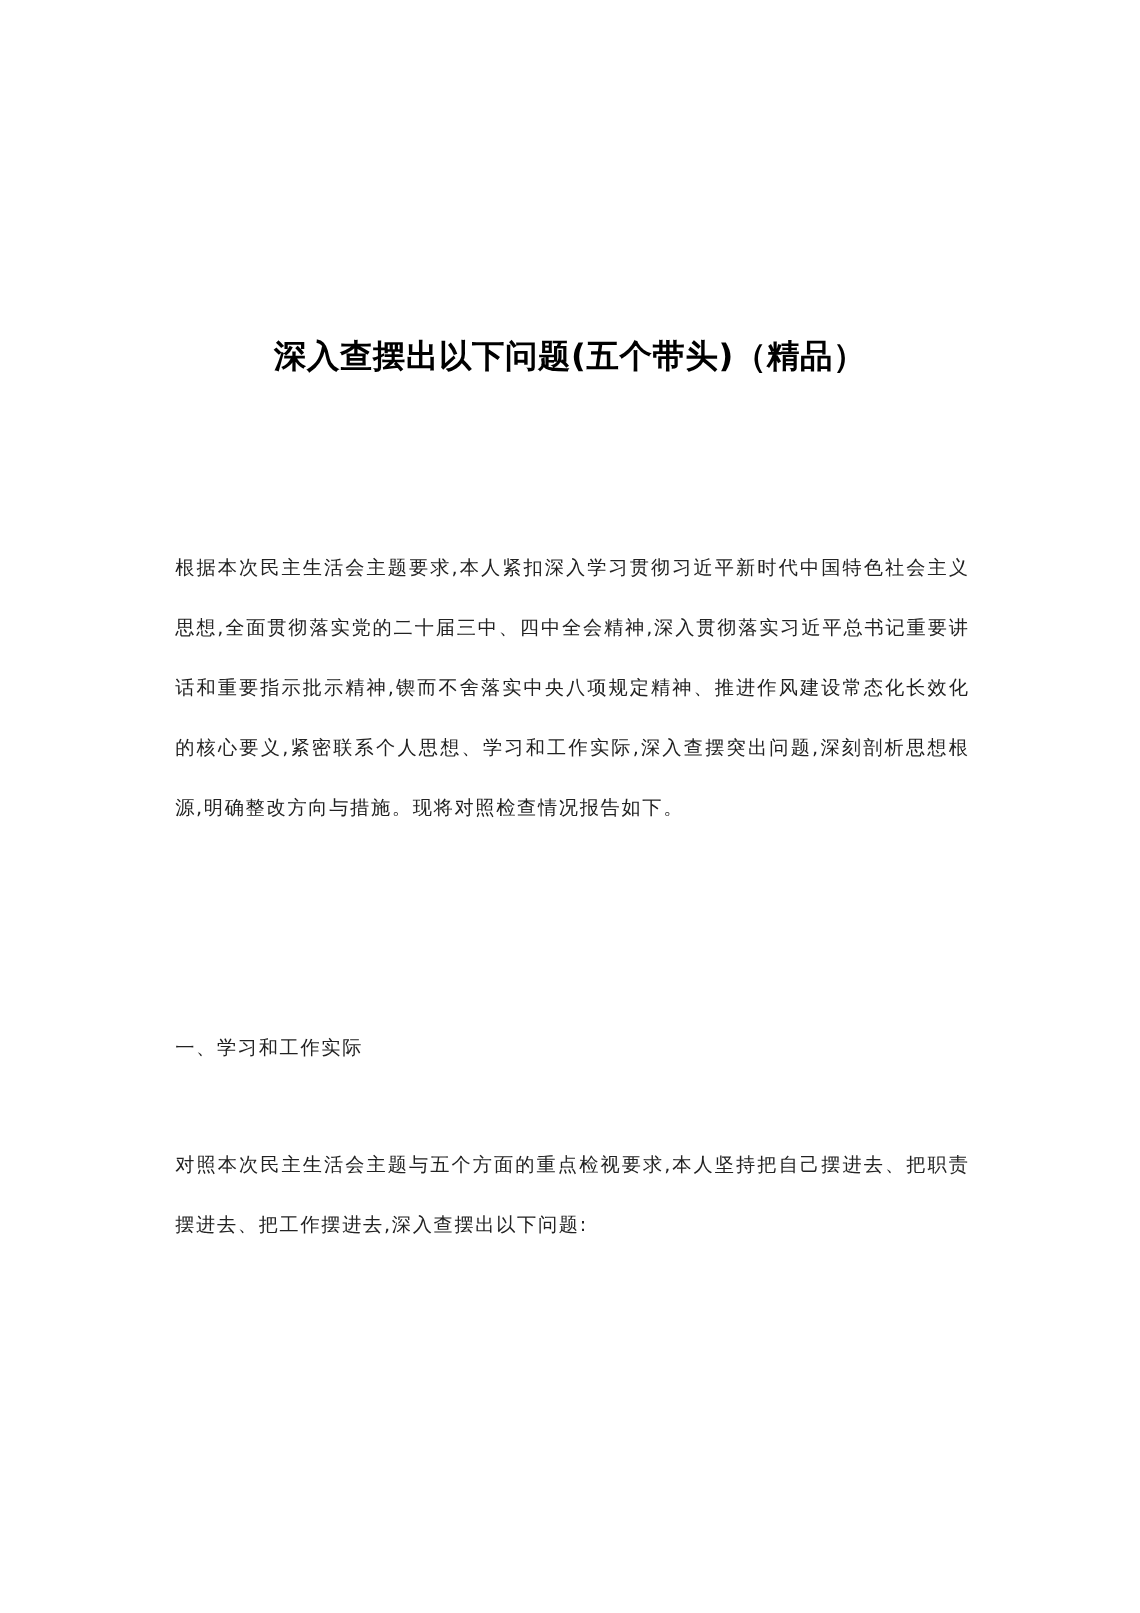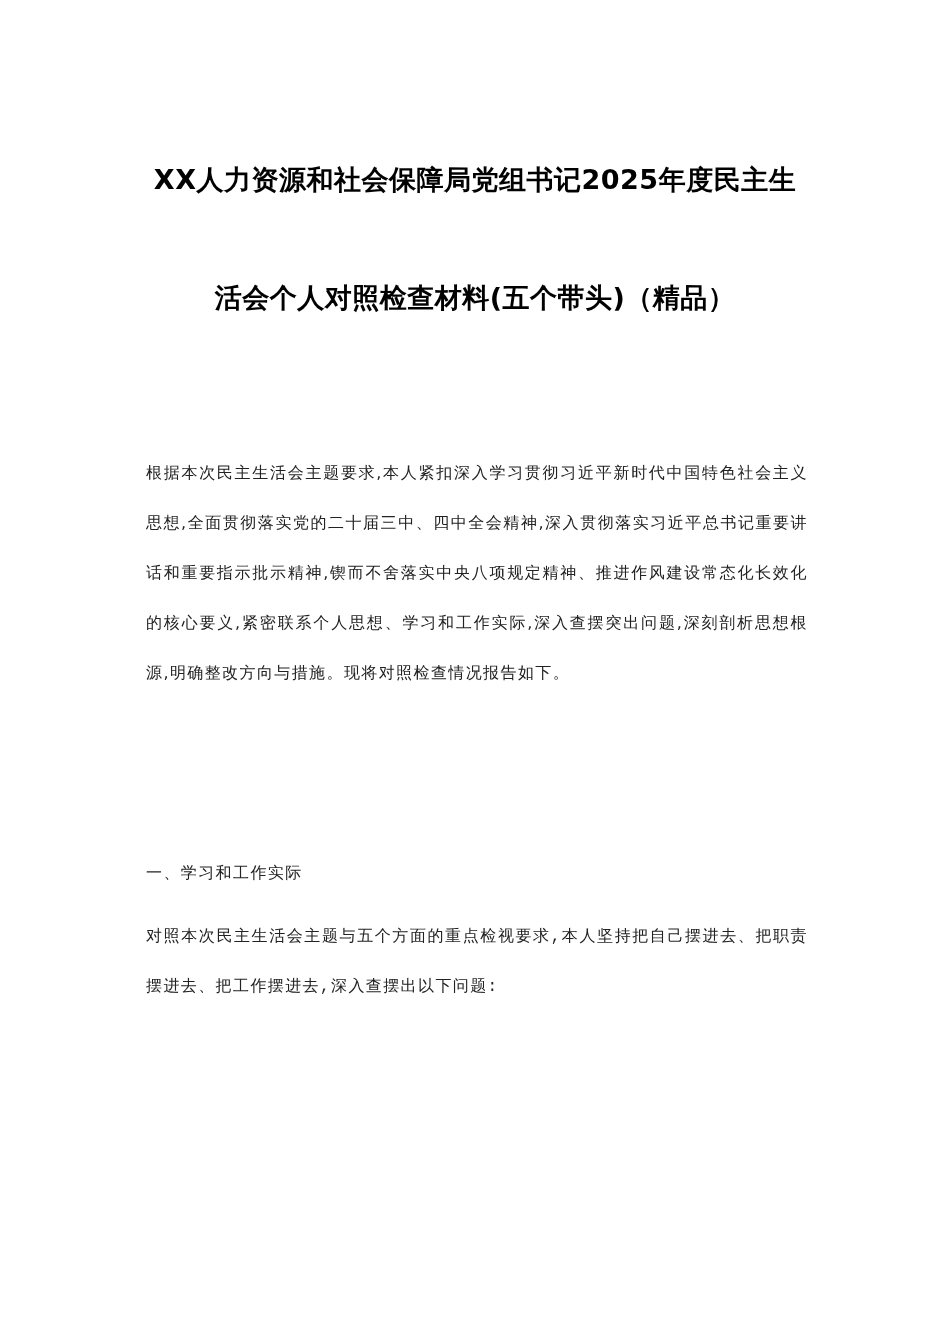--- a/index.html
+++ b/index.html
@@ -57,7 +57,6 @@
 
 <div class="page">
 
-  <div class="title-line l1">XX人力资源和社会保障局党组书记2025年度民主生</div>
 
   <div class="title-line l2">活会个人对照检查材料(五个带头)（精品）</div>
 

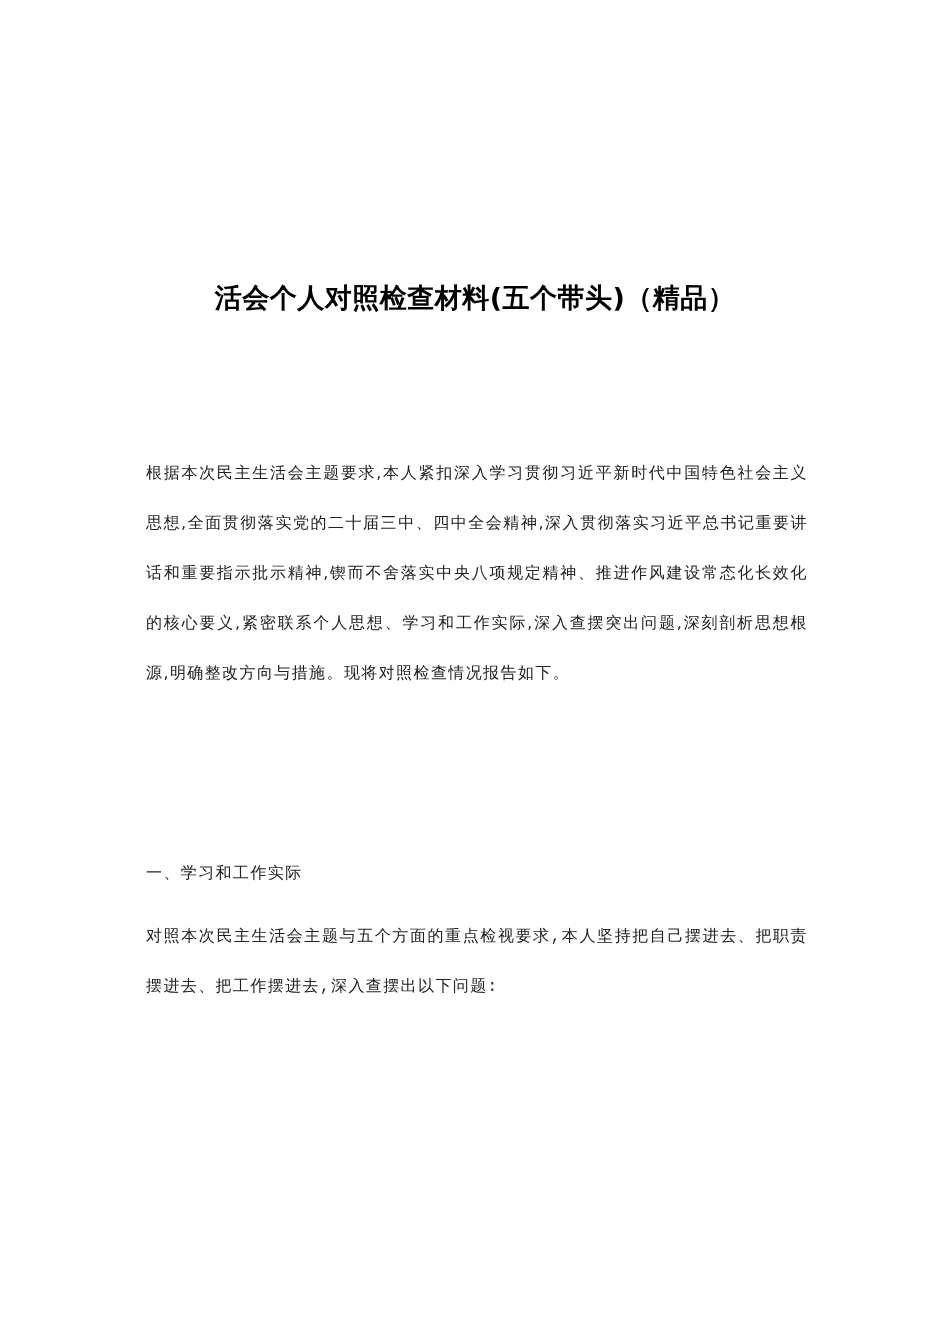--- a/index.html
+++ b/index.html
@@ -58,7 +58,7 @@
 <div class="page">
 
 
-  <div class="title-line l2">活会个人对照检查材料(五个带头)（精品）</div>
+  <div class="title-line l2">深入查摆出以下问题(五个带头)（精品）</div>
 
   <div class="body-block p-intro">根据本次民主生活会主题要求,本人紧扣深入学习贯彻习近平新时代中国特色社会主义思想,全面贯彻落实党的二十届三中、四中全会精神,深入贯彻落实习近平总书记重要讲话和重要指示批示精神,锲而不舍落实中央八项规定精神、推进作风建设常态化长效化的核心要义,紧密联系个人思想、学习和工作实际,深入查摆突出问题,深刻剖析思想根源,明确整改方向与措施。现将对照检查情况报告如下。</div>
 

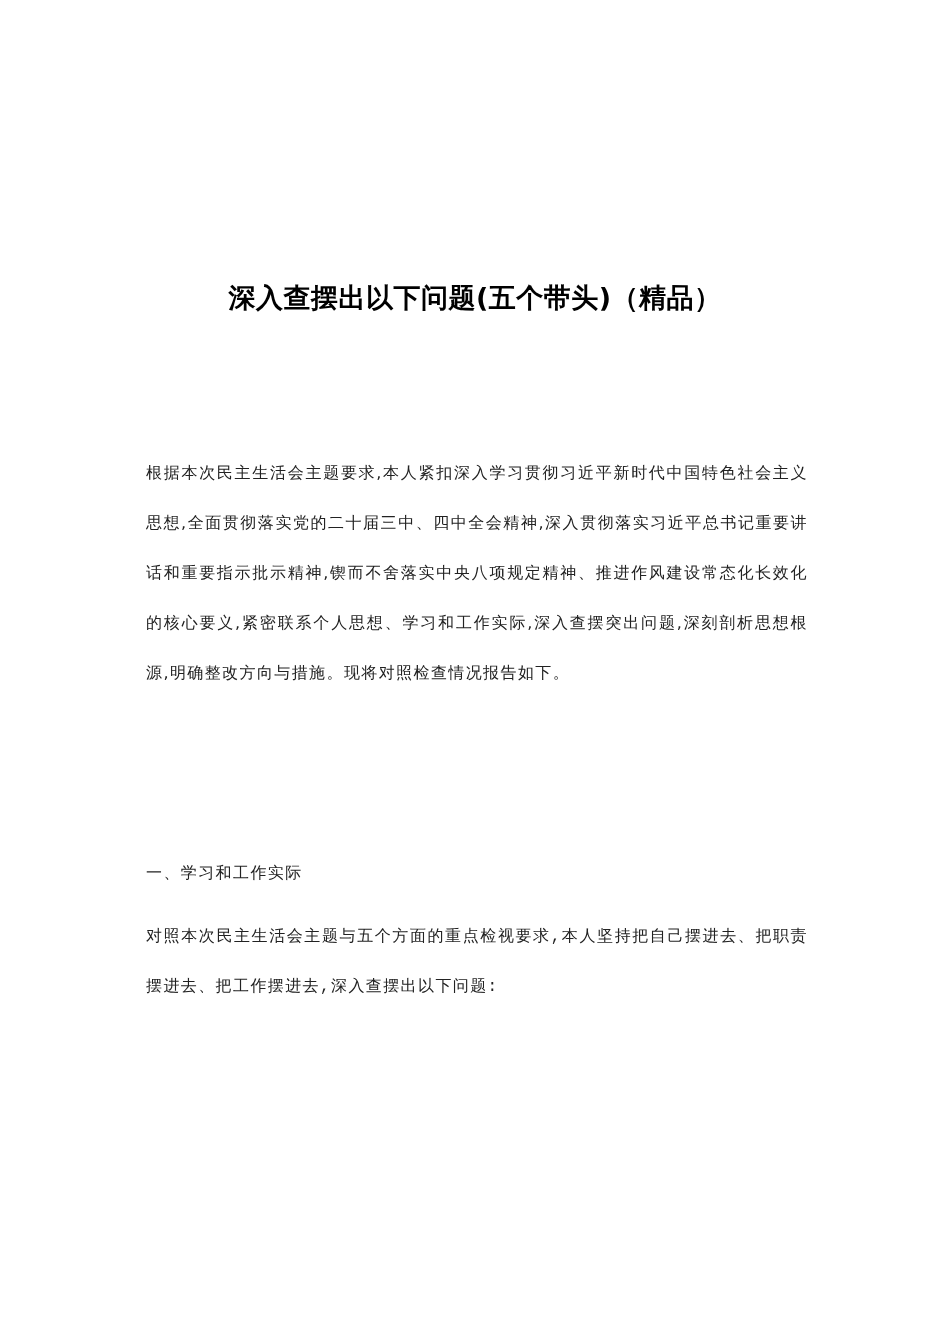--- a/index.html
+++ b/index.html
@@ -49,7 +49,7 @@
     }
     .p-intro { top: 448px; }
     .p-heading1 { top: 848px; }
-    .p-para2 { top: 912px; font-family: Liberation Mono, monospace; }
+    .p-para2 { top: 946px; }
     .p-sub1 { top: 1146px; }
   </style>
 </head>

